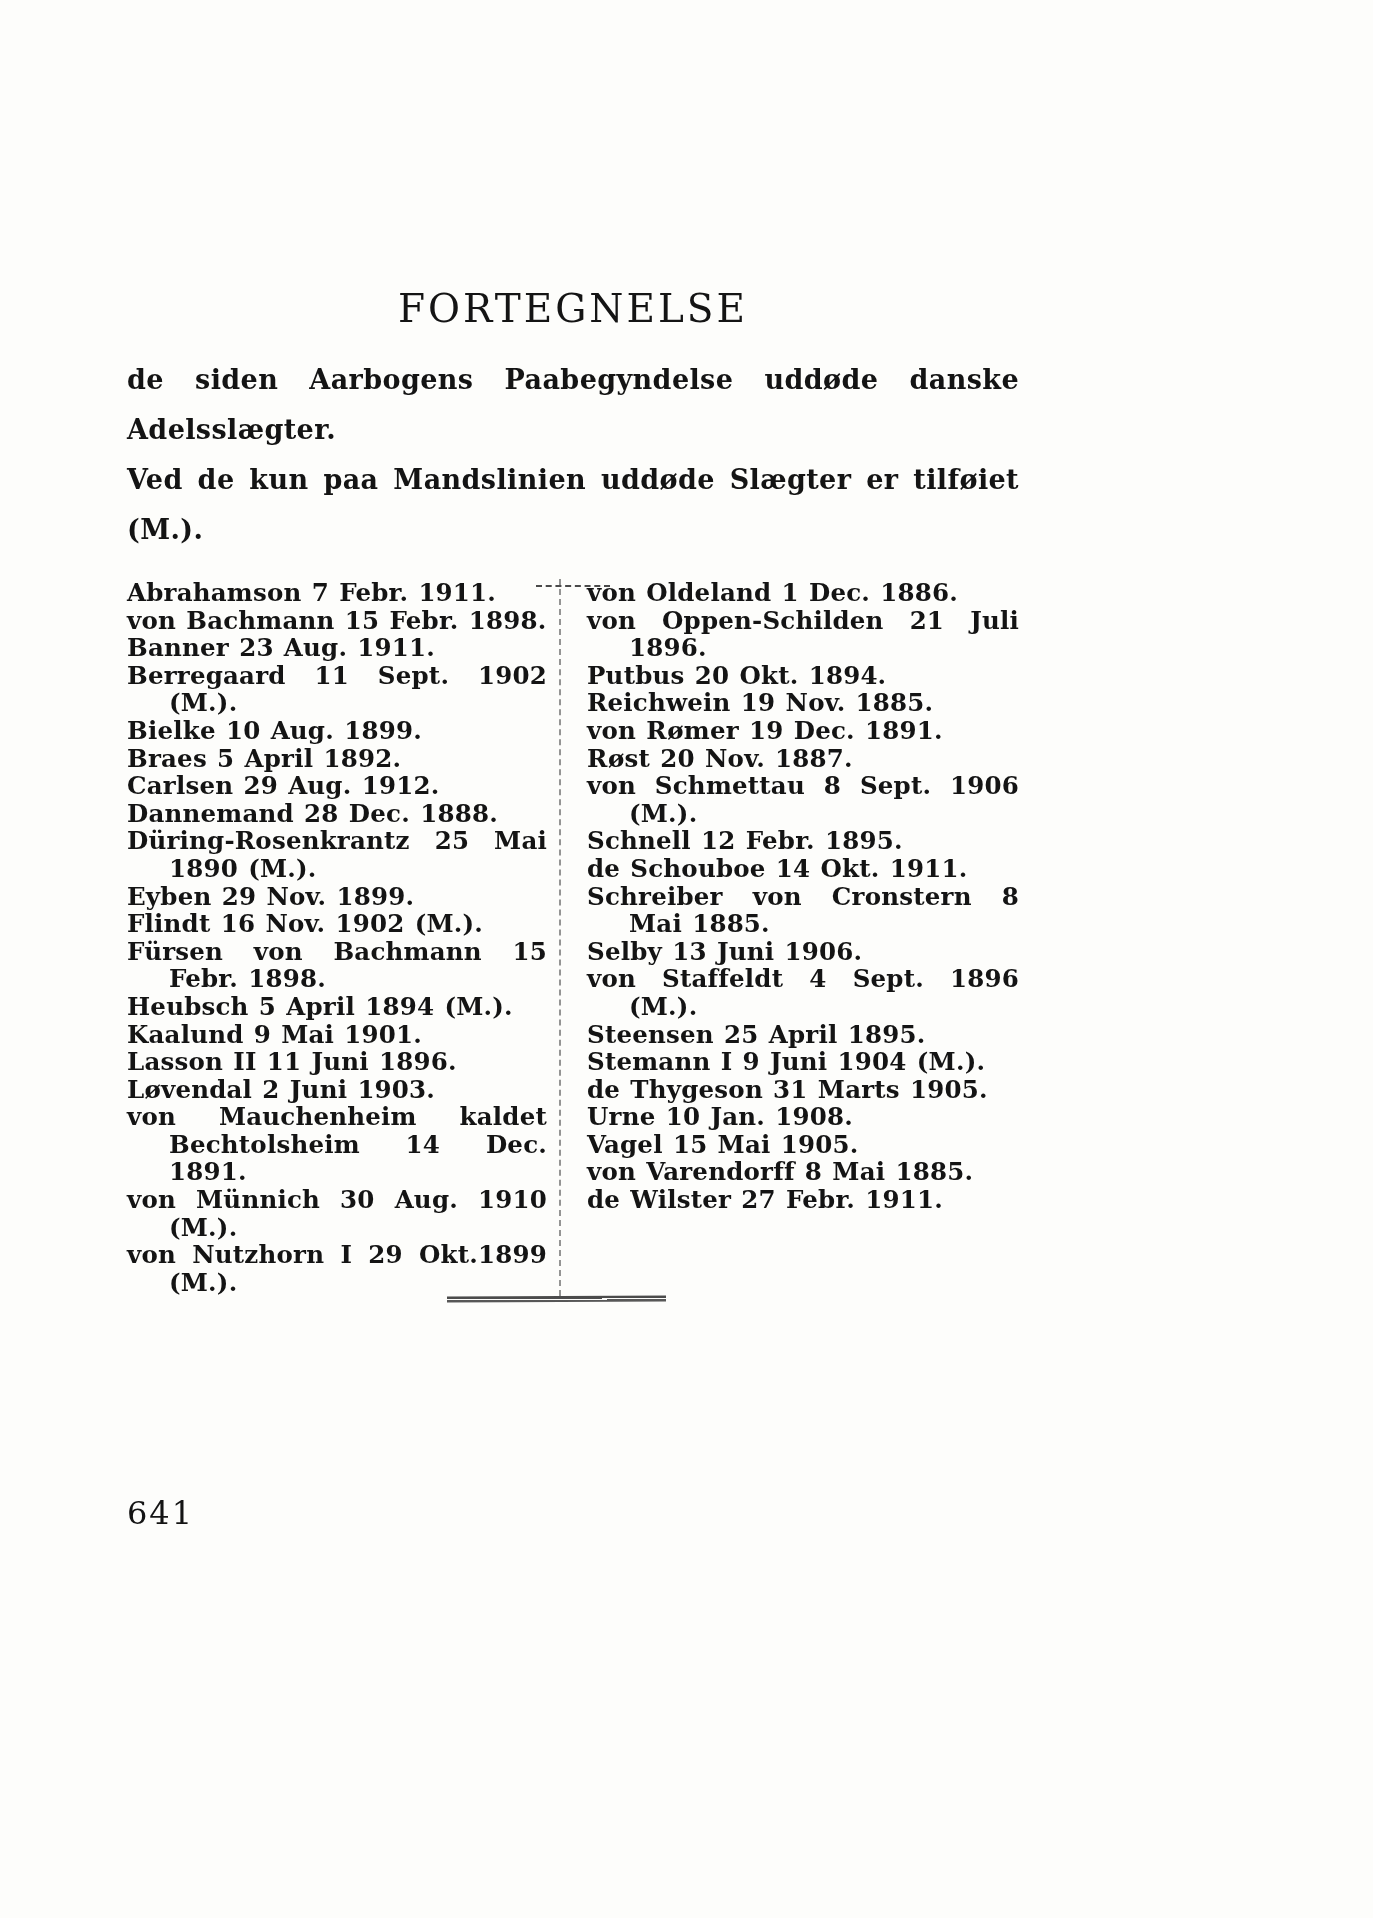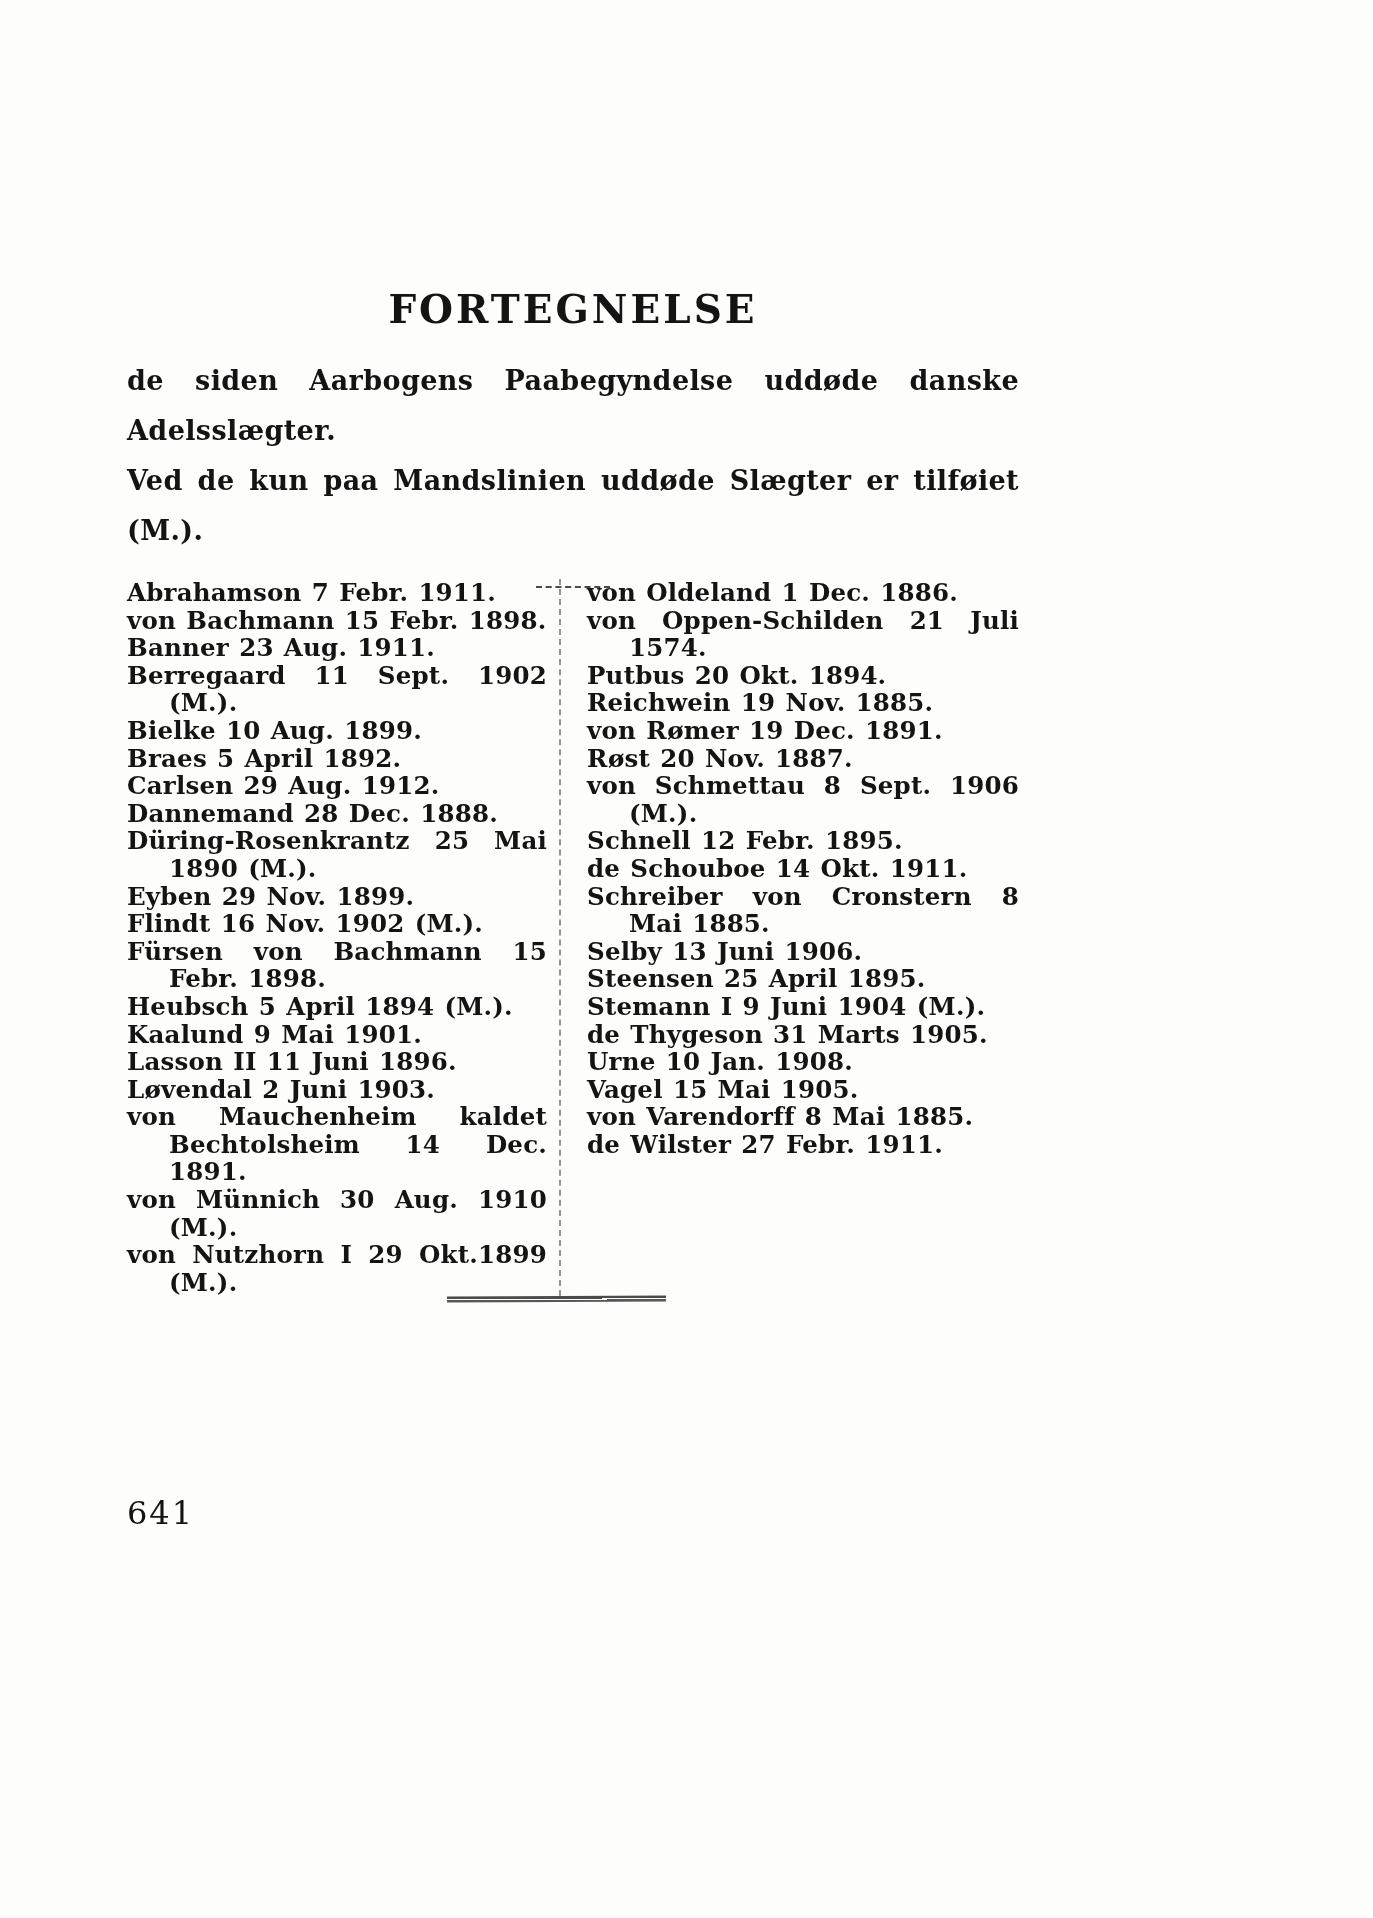--- a/index.html
+++ b/index.html
@@ -27,7 +27,7 @@
     margin: 0;
     text-align: center;
     font-size: 39px;
-    font-weight: 700;
+    font-weight: 400;
     letter-spacing: 3px;
   }
   .subtitle {

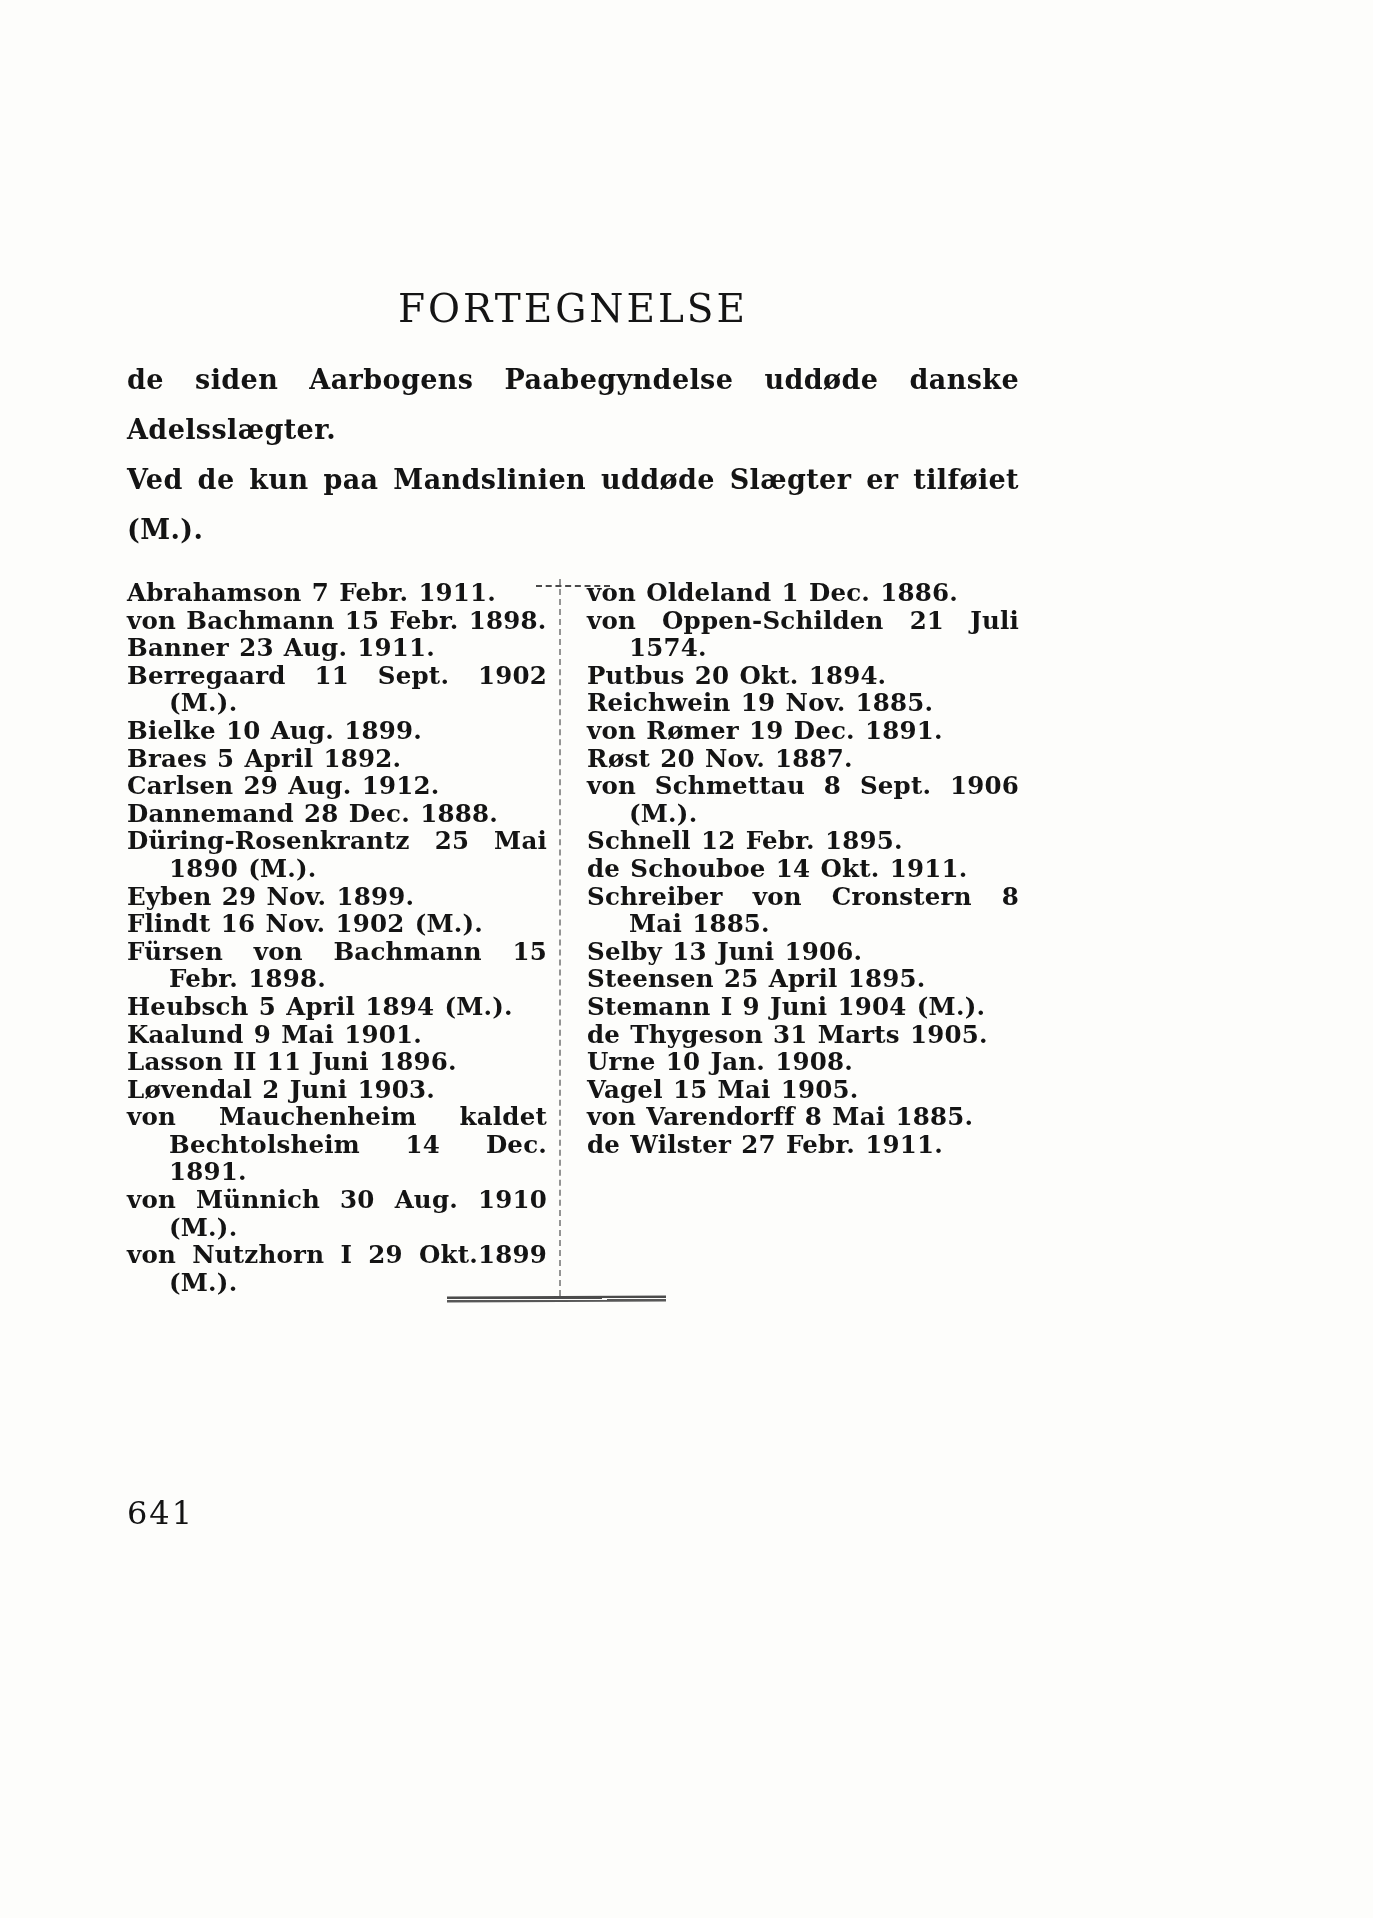--- a/index.html
+++ b/index.html
@@ -143,7 +143,7 @@
     </div>
     <div class="col-right">
       <div class="entry">von Oldeland 1 Dec. 1886.</div>
-      <div class="entry">von Oppen-Schilden 21 Juli 1574.</div>
+      <div class="entry">von Oppen-Schilden 21 Juli 1896.</div>
       <div class="entry">Putbus 20 Okt. 1894.</div>
       <div class="entry">Reichwein 19 Nov. 1885.</div>
       <div class="entry">von Rømer 19 Dec. 1891.</div>

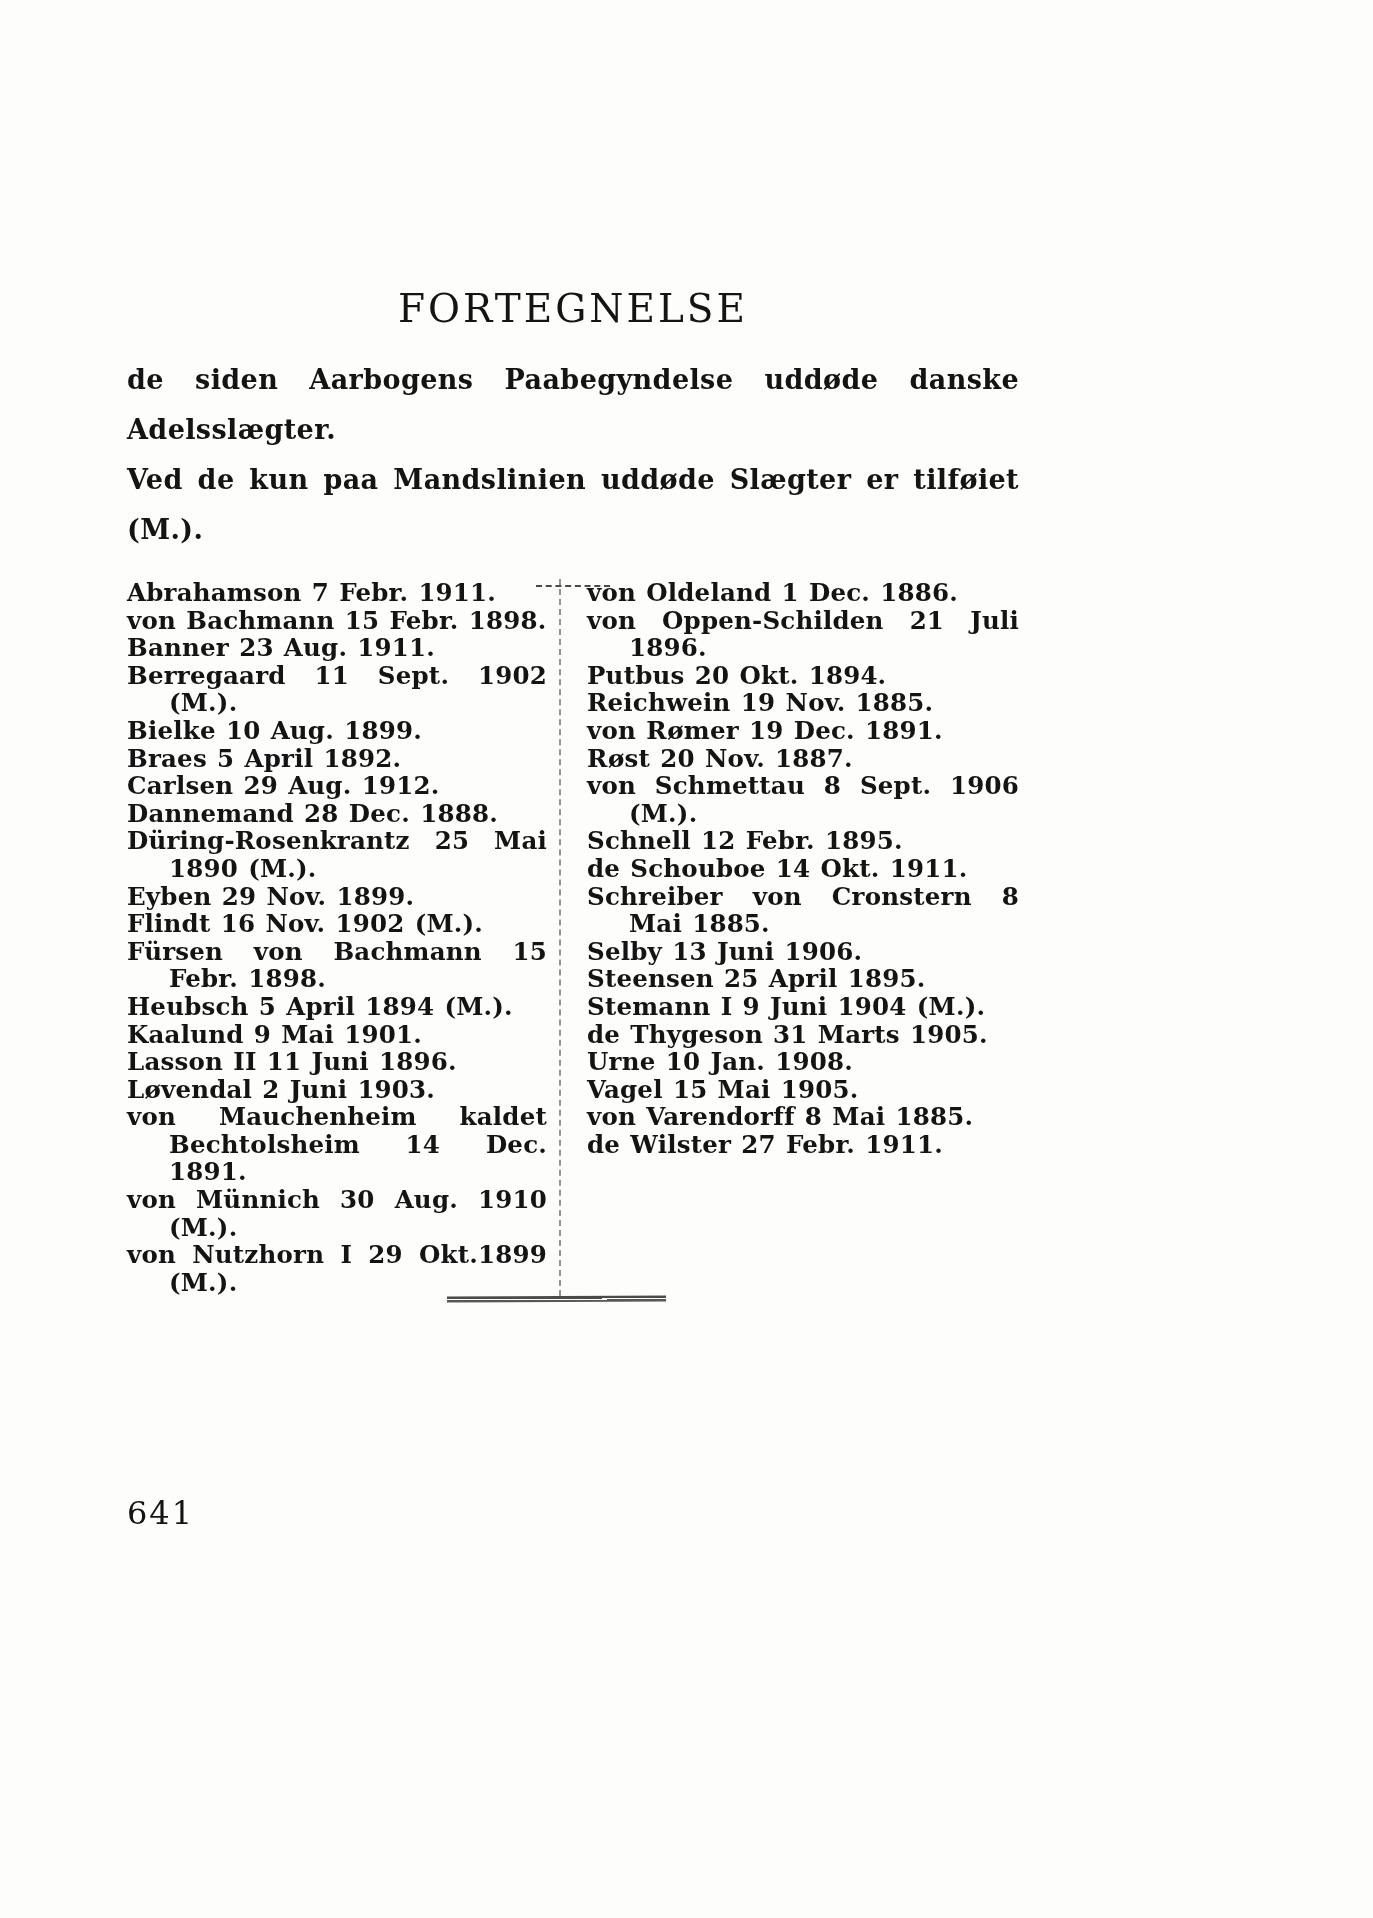--- a/index.html
+++ b/index.html
@@ -153,6 +153,7 @@
       <div class="entry">de Schouboe 14 Okt. 1911.</div>
       <div class="entry">Schreiber von Cronstern 8 Mai 1885.</div>
       <div class="entry">Selby 13 Juni 1906.</div>
+      <div class="entry">von Staffeldt 4 Sept. 1896 (M.).</div>
       <div class="entry">Steensen 25 April 1895.</div>
       <div class="entry">Stemann I 9 Juni 1904 (M.).</div>
       <div class="entry">de Thygeson 31 Marts 1905.</div>

